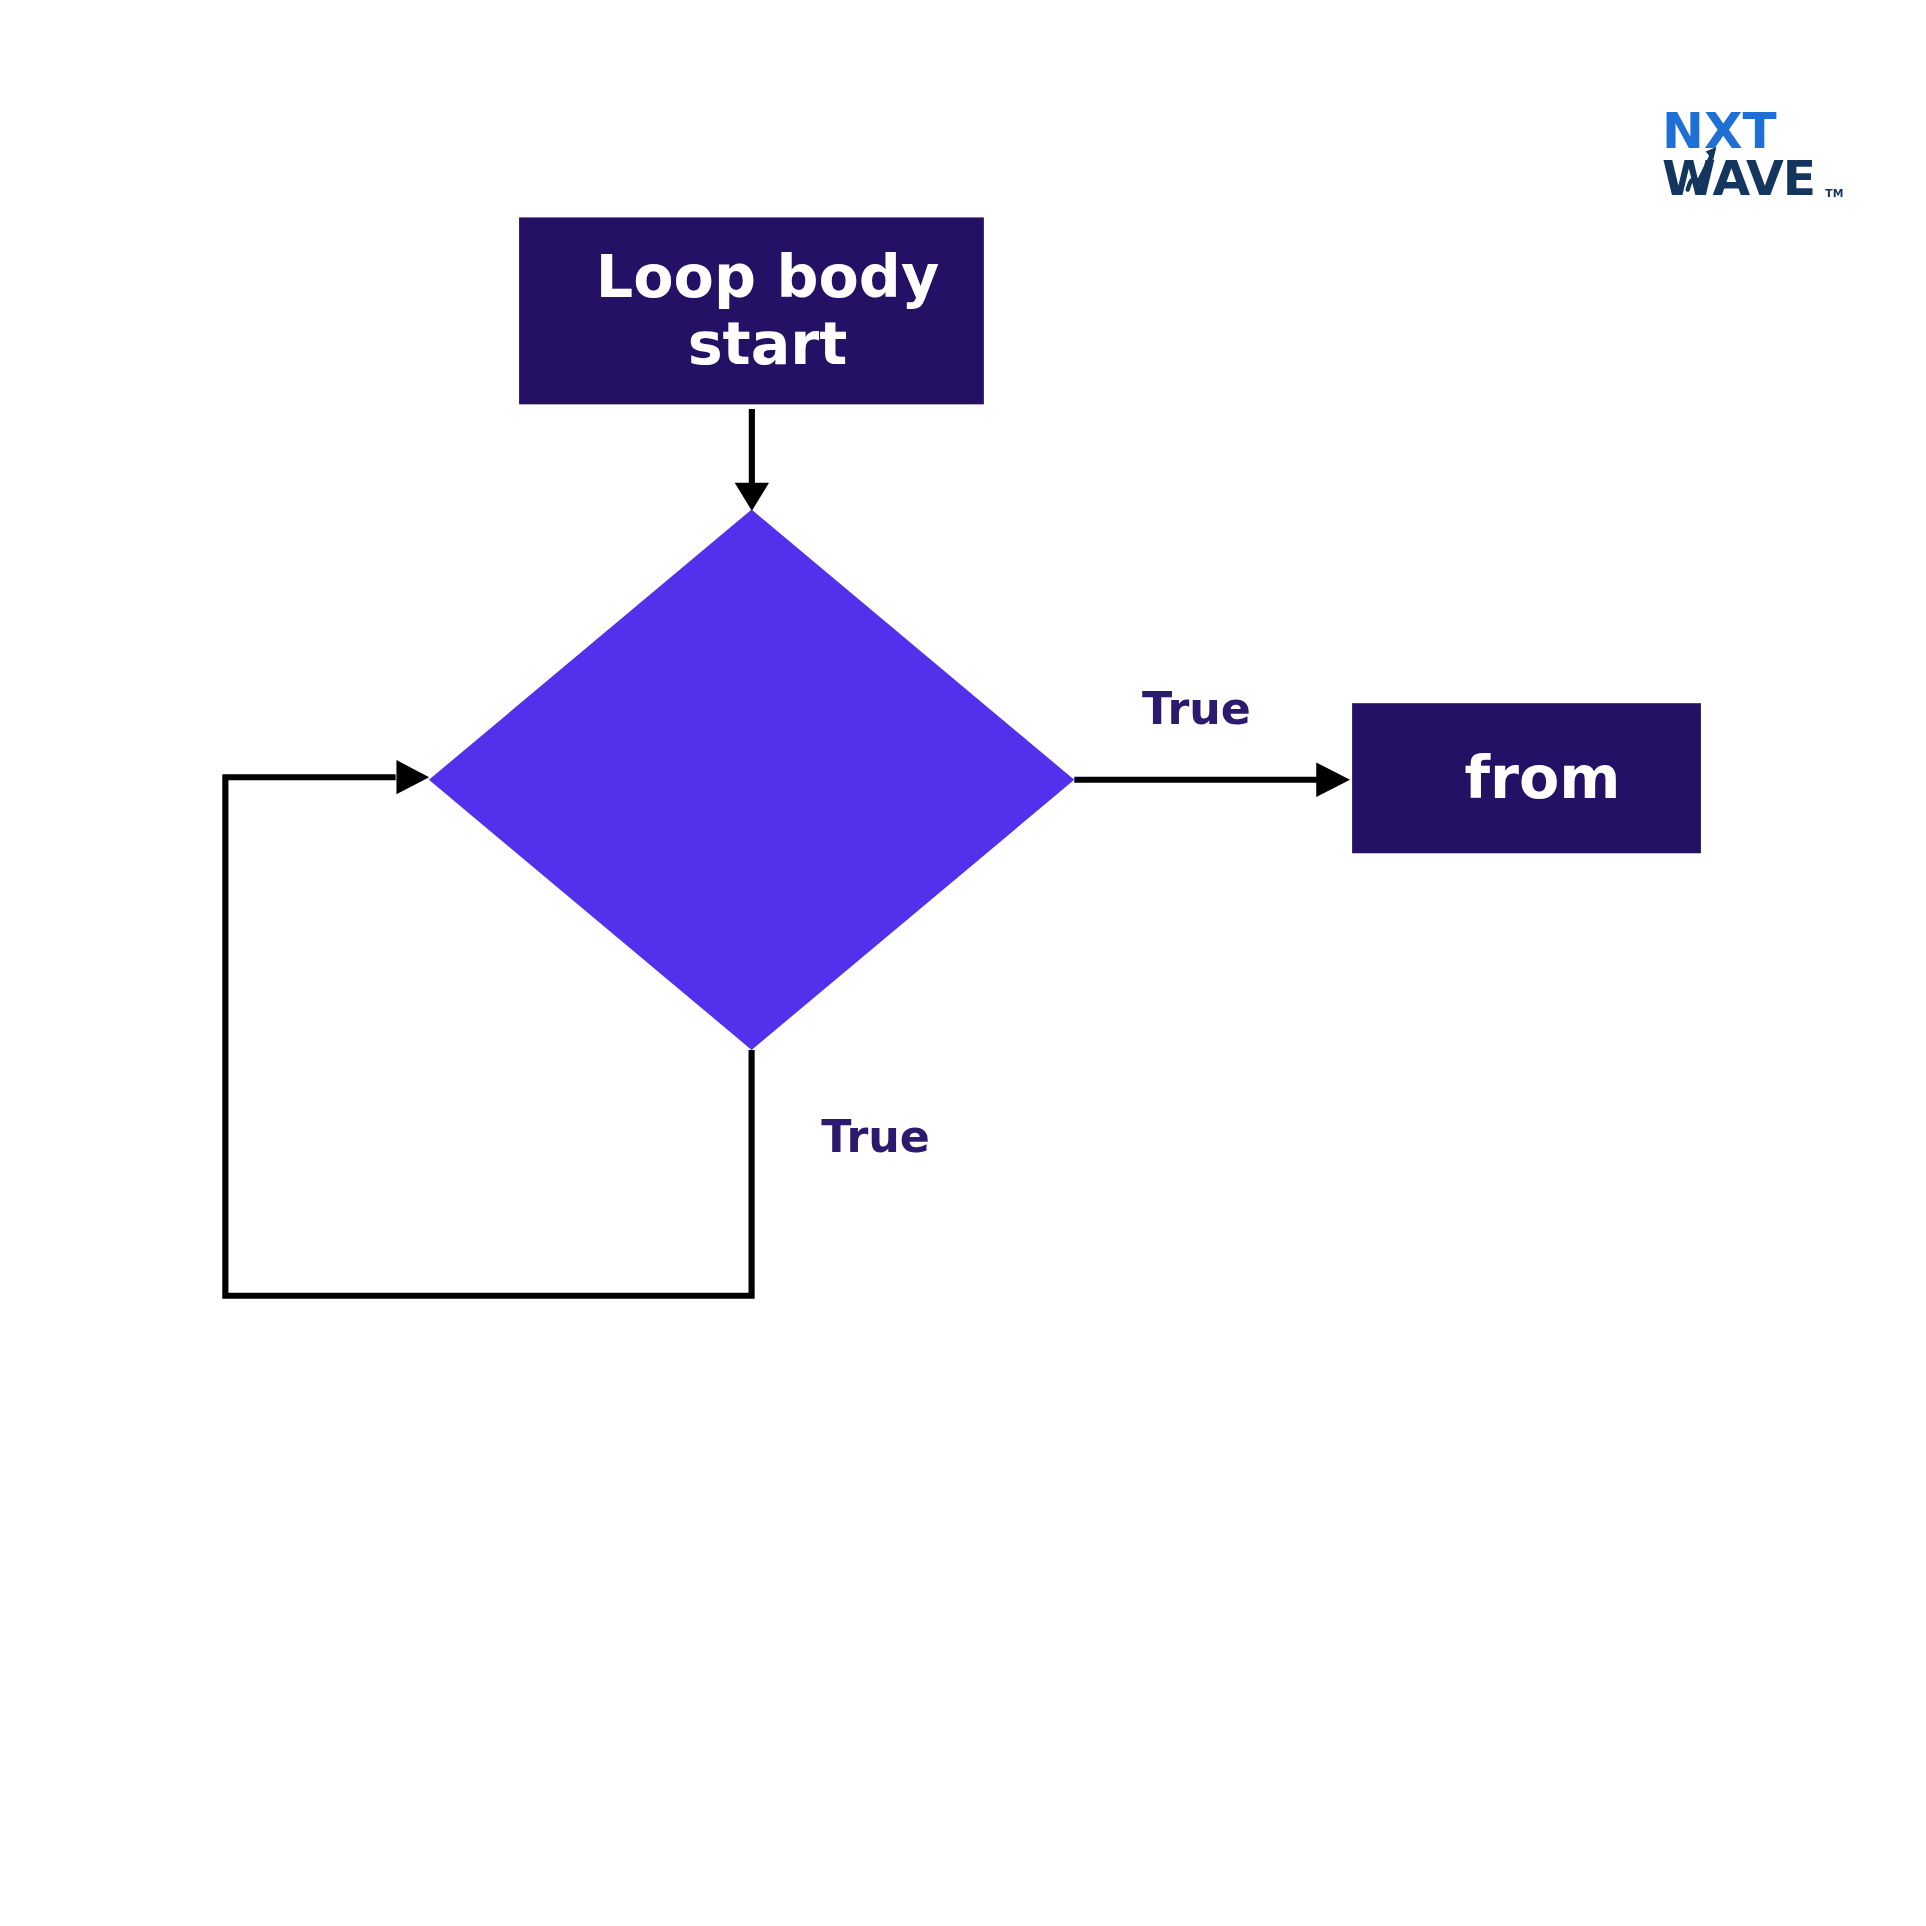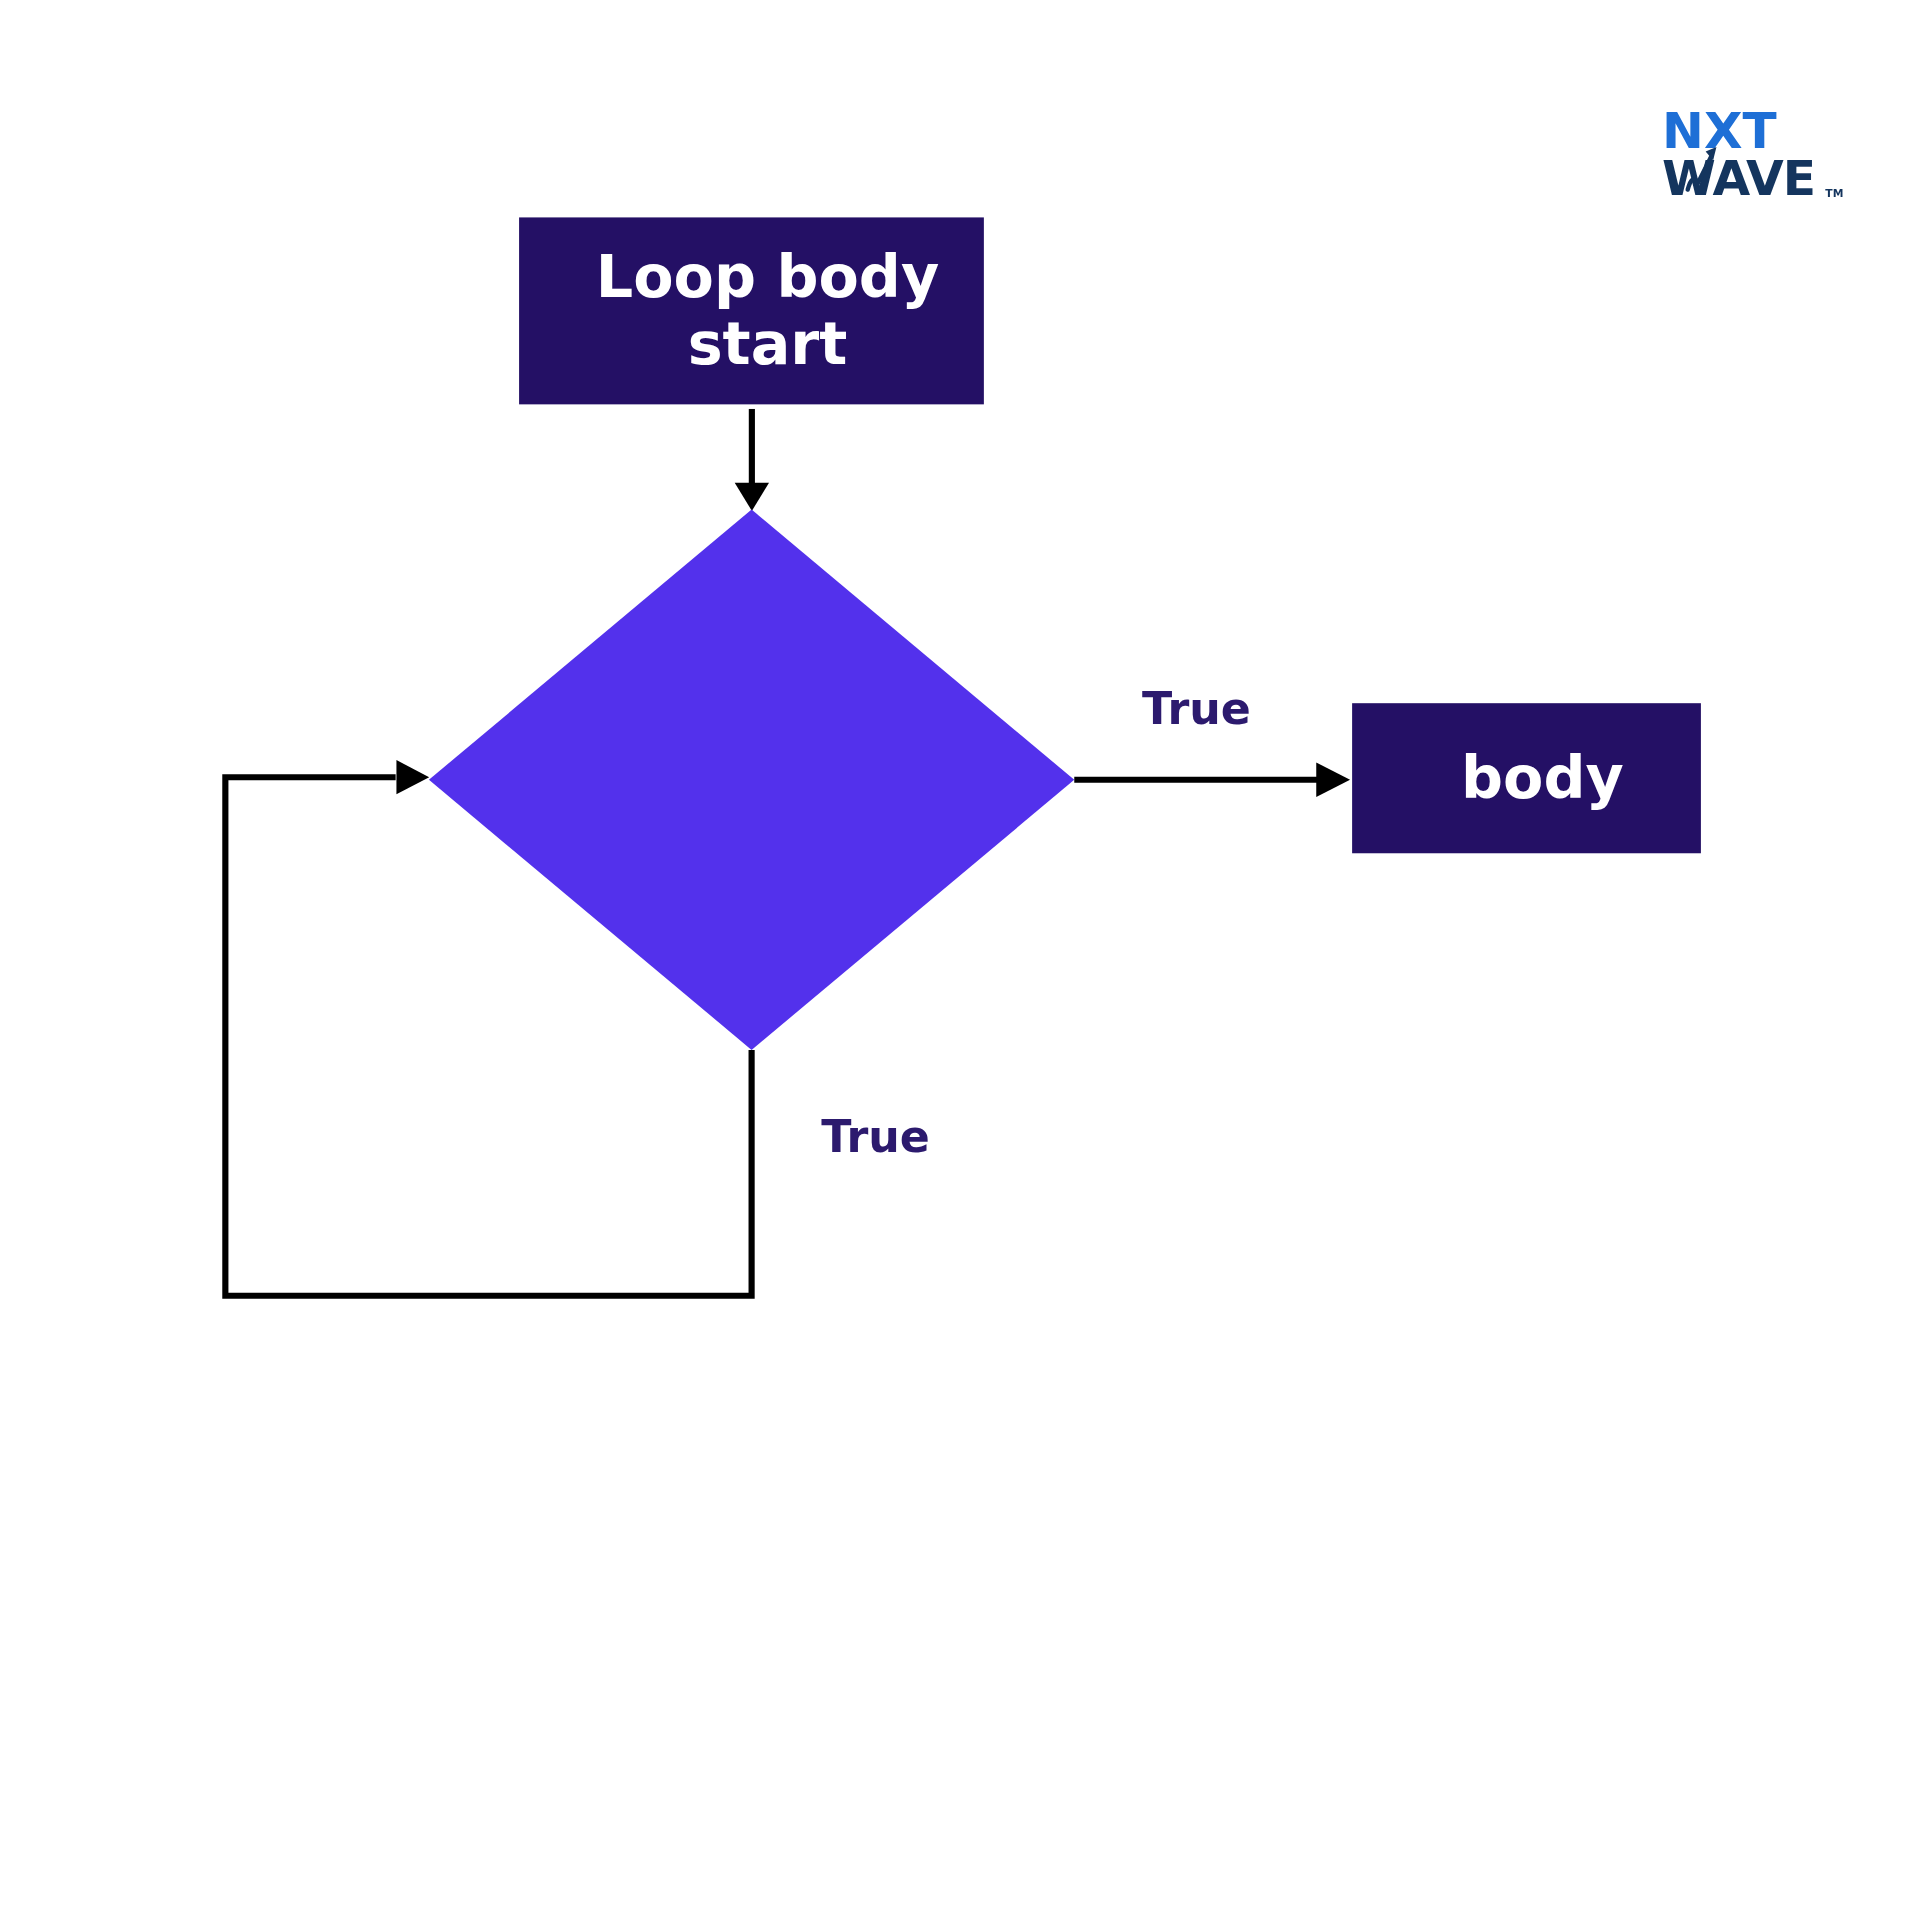--- a/index.html
+++ b/index.html
@@ -81,7 +81,7 @@
 start</div>
 
 
-  <div class="node-label label-break">body</div>
+  <div class="node-label label-break">from</div>
 
   <div class="edge-label label-true">True</div>
 

